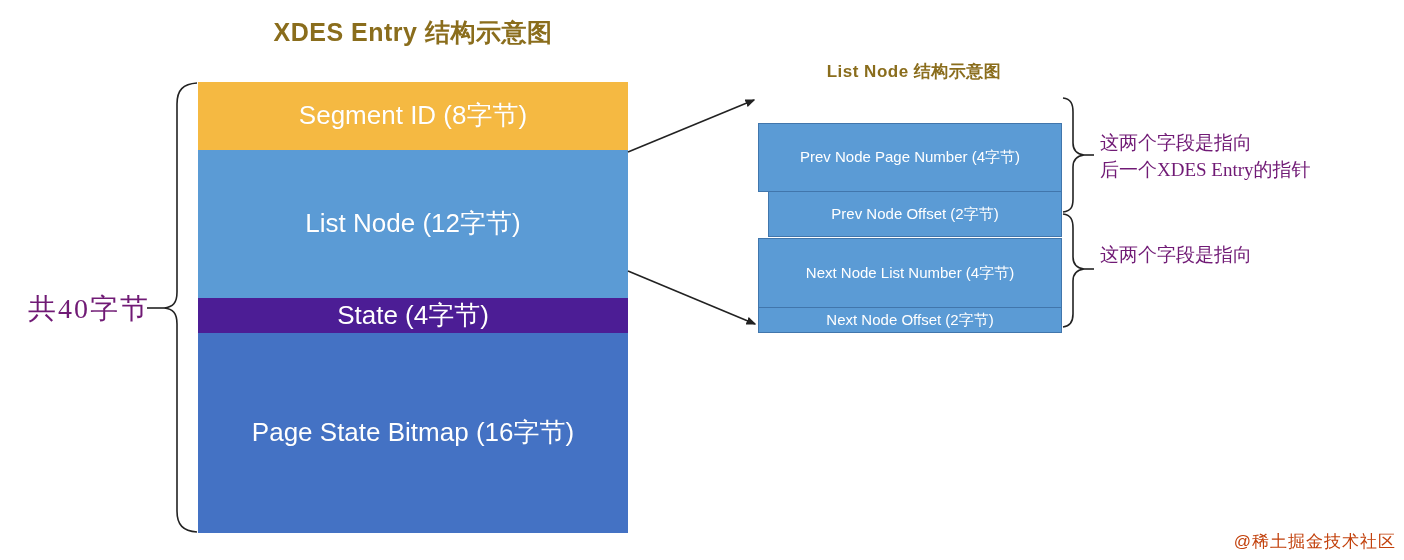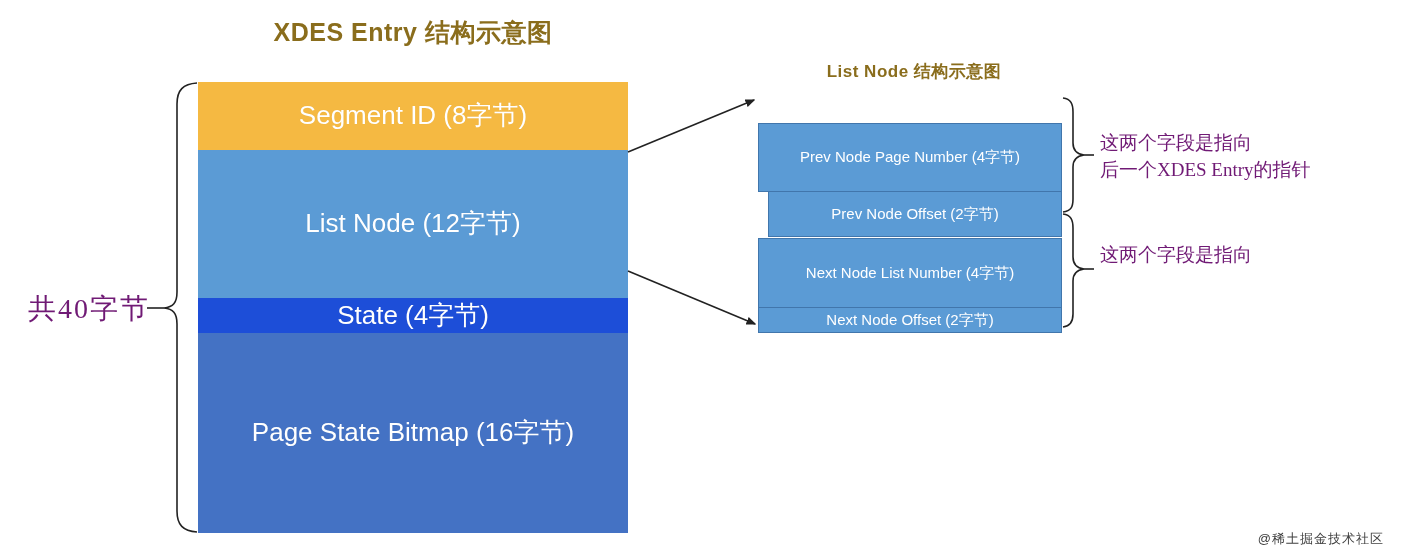--- a/index.html
+++ b/index.html
@@ -29,7 +29,7 @@
   }
   .lblock.b0{height:71px;background:#F5B942;}
   .lblock.b1{height:155px;background:#5B9BD5;}
-  .lblock.b2{height:35px;background:#1d4ed8;}
+  .lblock.b2{height:35px;background:#4c1d95;}
   .lblock.b3{height:210px;background:#4472C4;}
   
   #right-box{left:758px;top:98px;width:304px;}

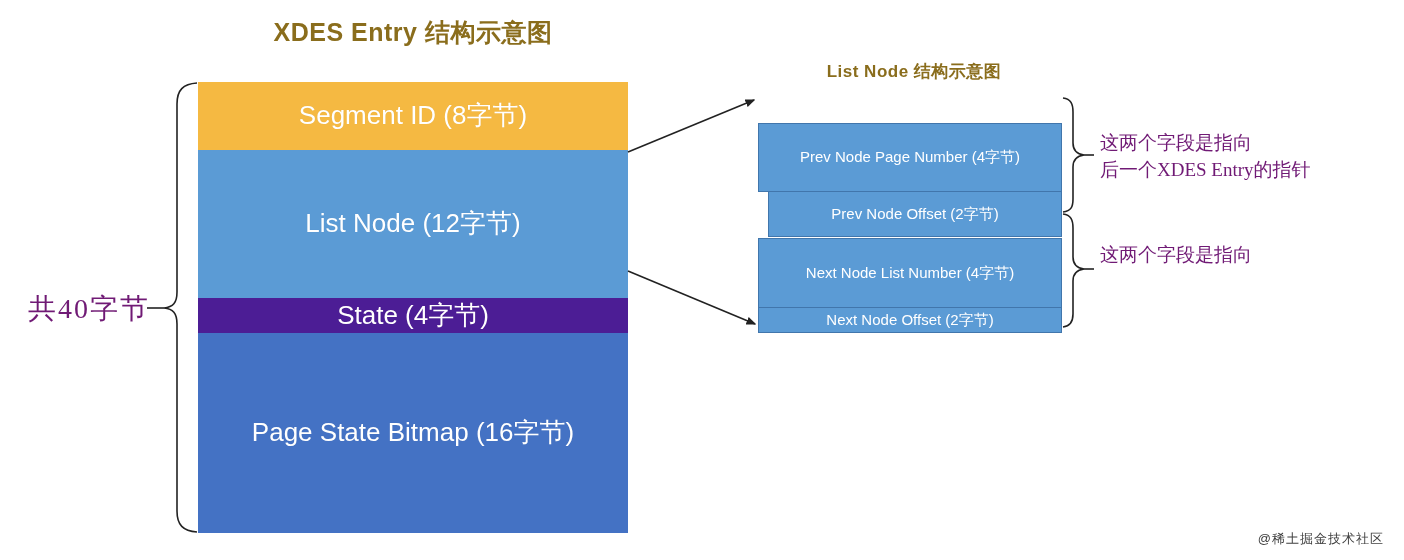--- a/index.html
+++ b/index.html
@@ -53,7 +53,7 @@
   #annotation-prev{left:1100px;top:129px;}
   #annotation-next{left:1100px;top:241px;}
   
-  #watermark{right:20px;top:530px;font-size:13px;color:#404040;letter-spacing:1px;}
+  #watermark{right:8px;top:530px;font-size:17px;color:#c2410c;letter-spacing:1px;}
   
   #overlay{left:0;top:0;pointer-events:none;}
 </style>

